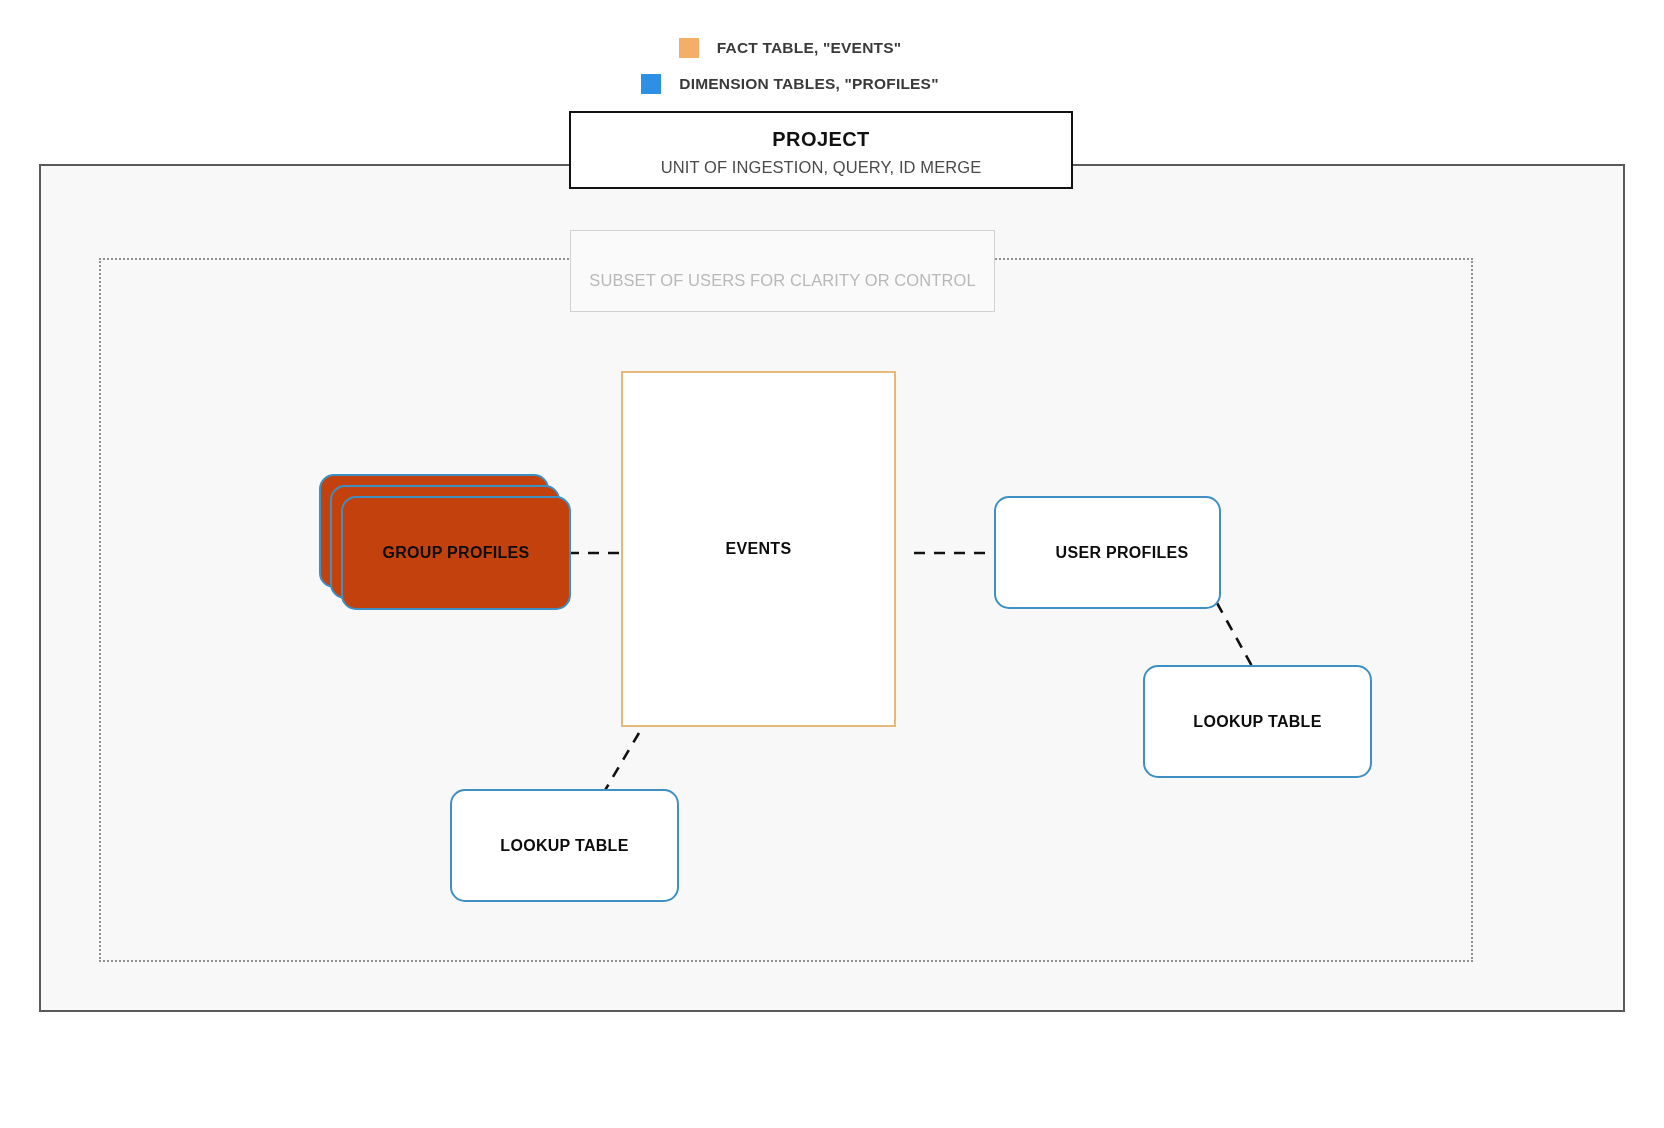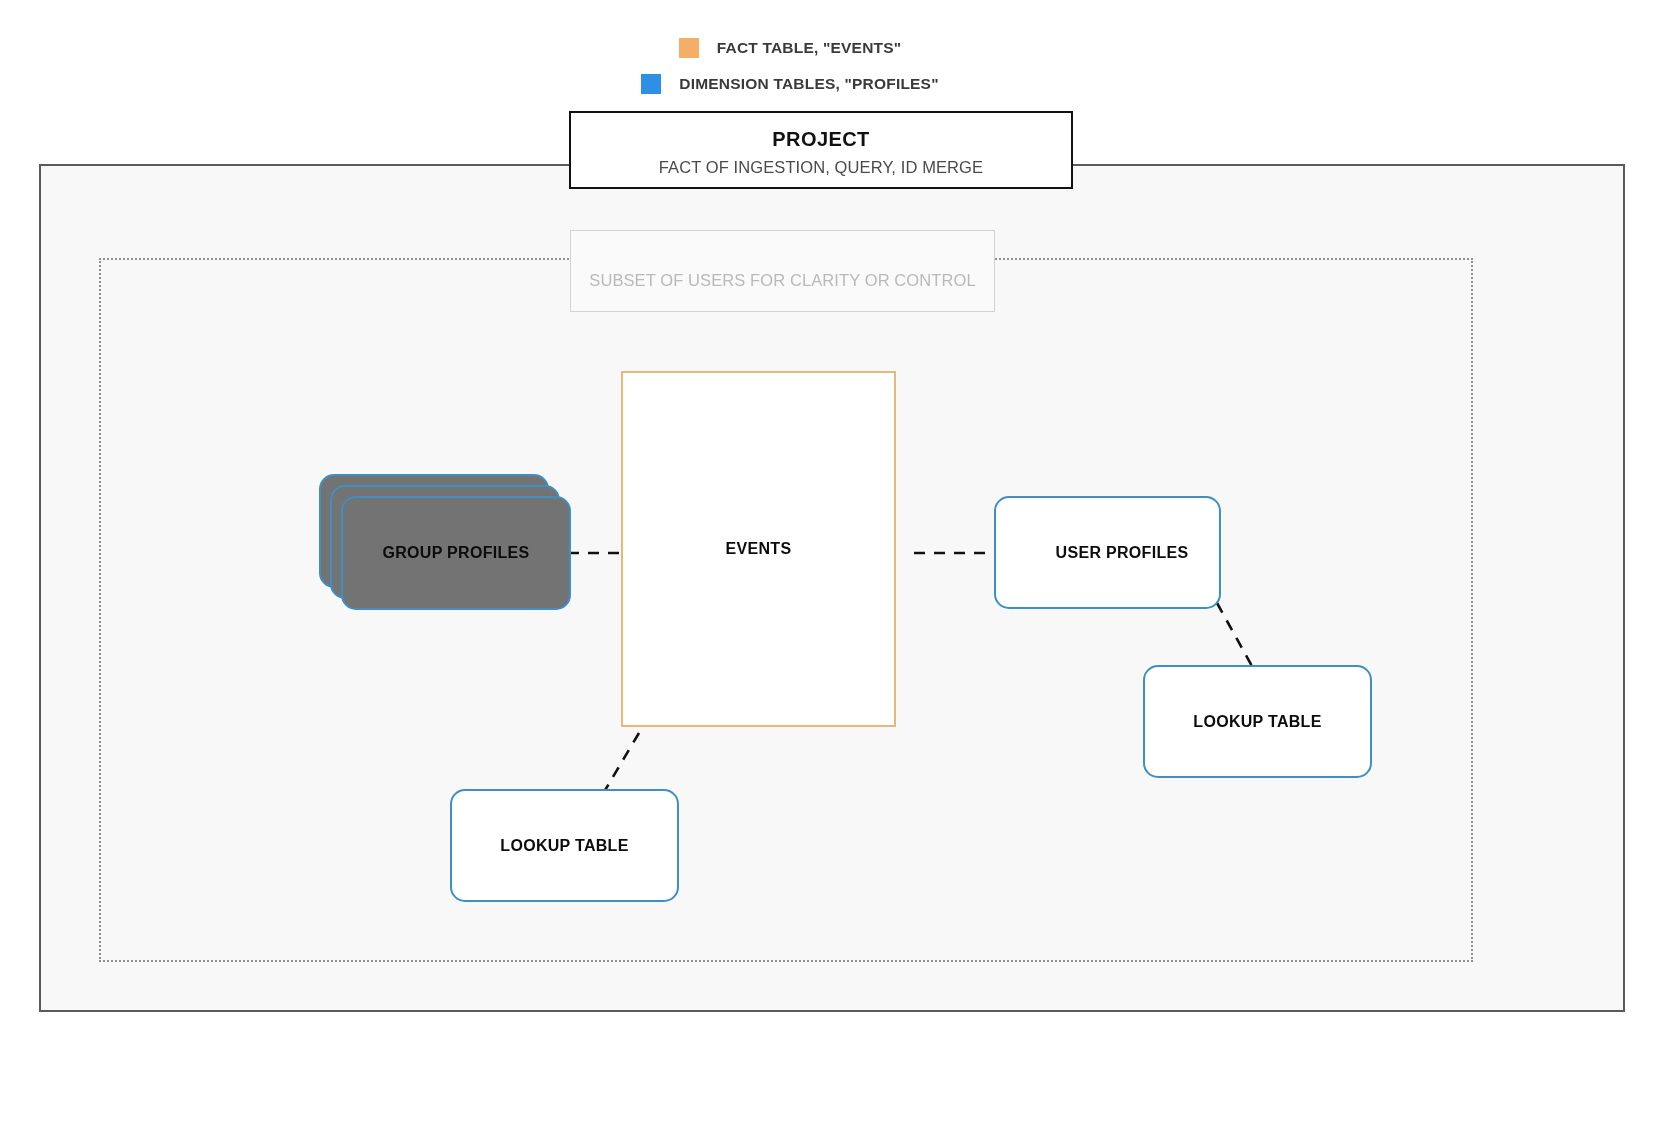--- a/index.html
+++ b/index.html
@@ -259,7 +259,7 @@
 
 <div class="label-box" id="project-label">
   <div class="label-title">PROJECT</div>
-  <div class="label-sub">FACT OF INGESTION, QUERY, ID MERGE</div>
+  <div class="label-sub">UNIT OF INGESTION, QUERY, ID MERGE</div>
 </div>
 
 <div class="label-box" id="dataview-label">

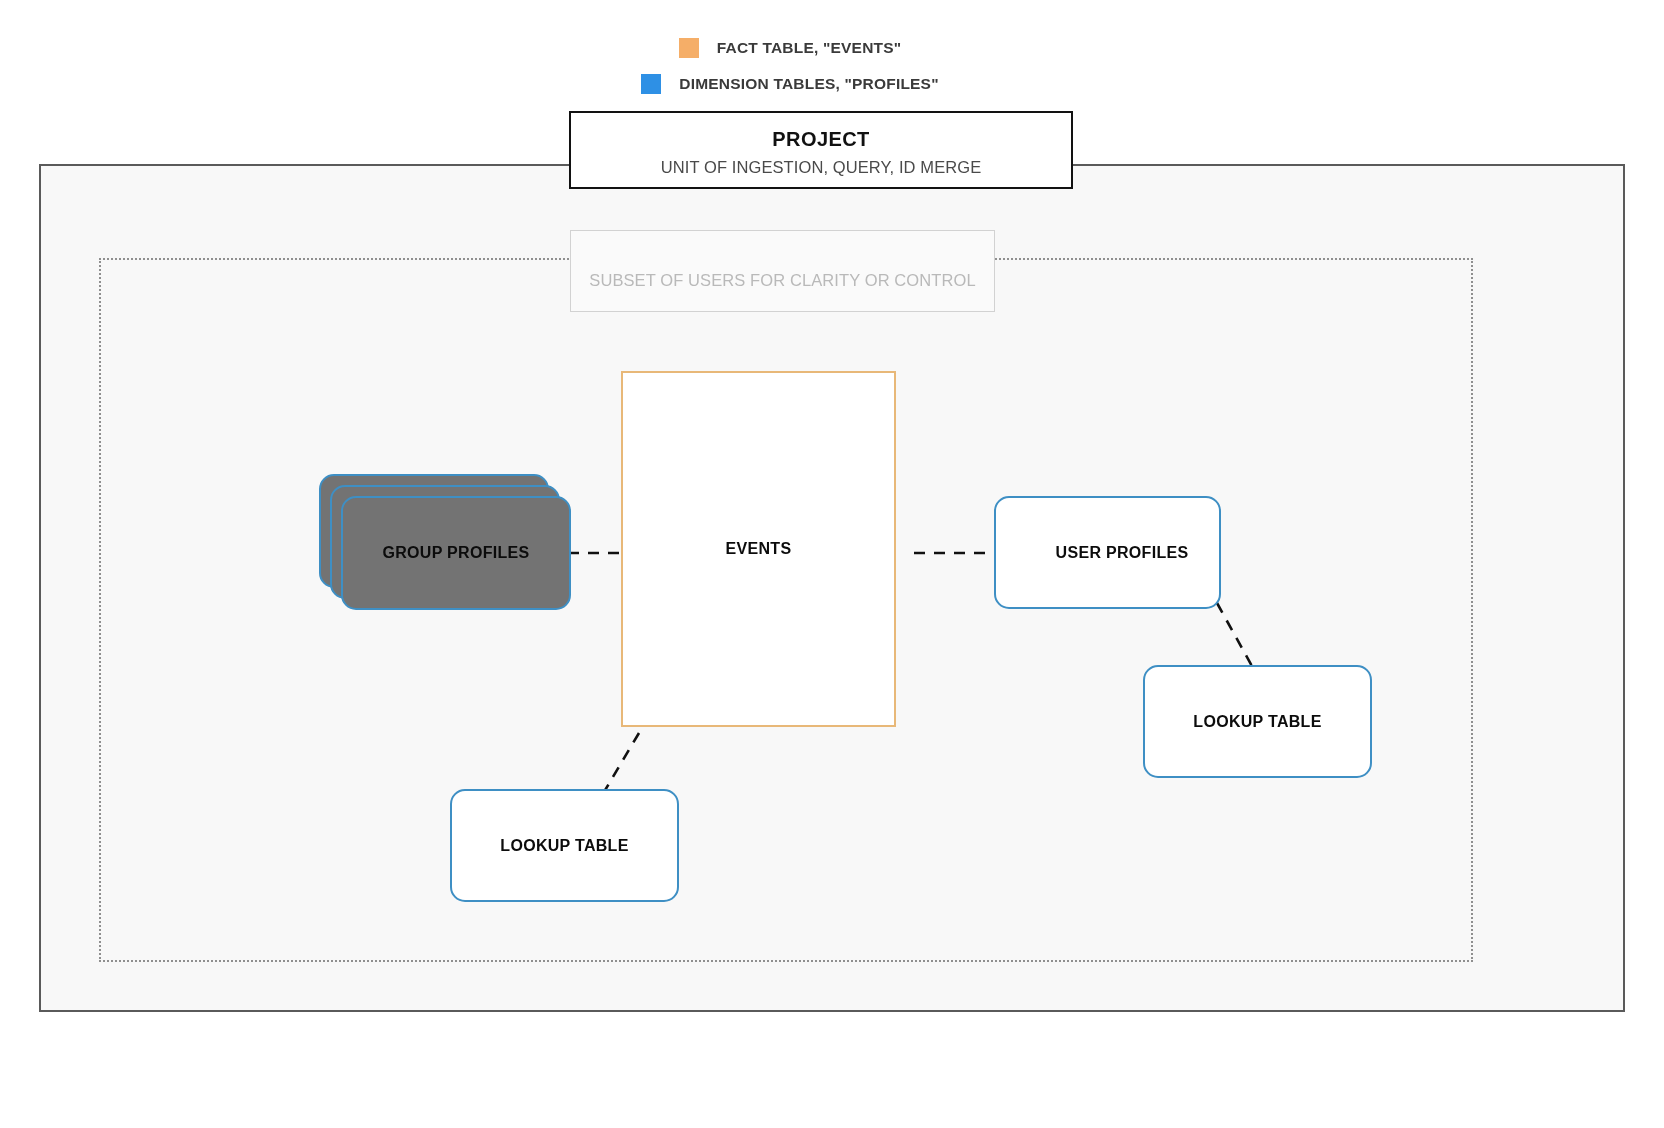--- a/index.html
+++ b/index.html
@@ -178,7 +178,7 @@
     height: 114px;
     border: 2.5px solid #3e8fc4;
     border-radius: 15px;
-    background: #737373;
+    background: #c2410c;
   }
   #stack-card-back  { left: 0px;  top: 0px;  }
   #stack-card-mid   { left: 11px; top: 11px; }

